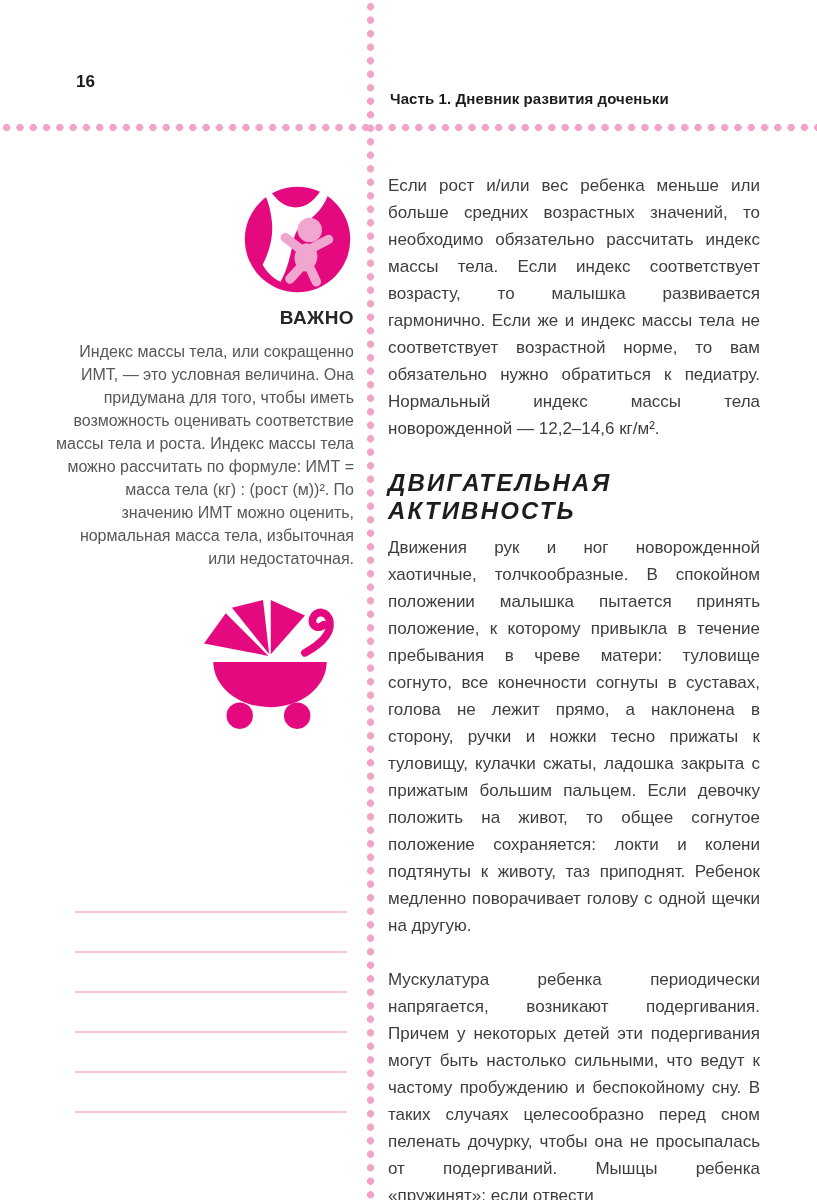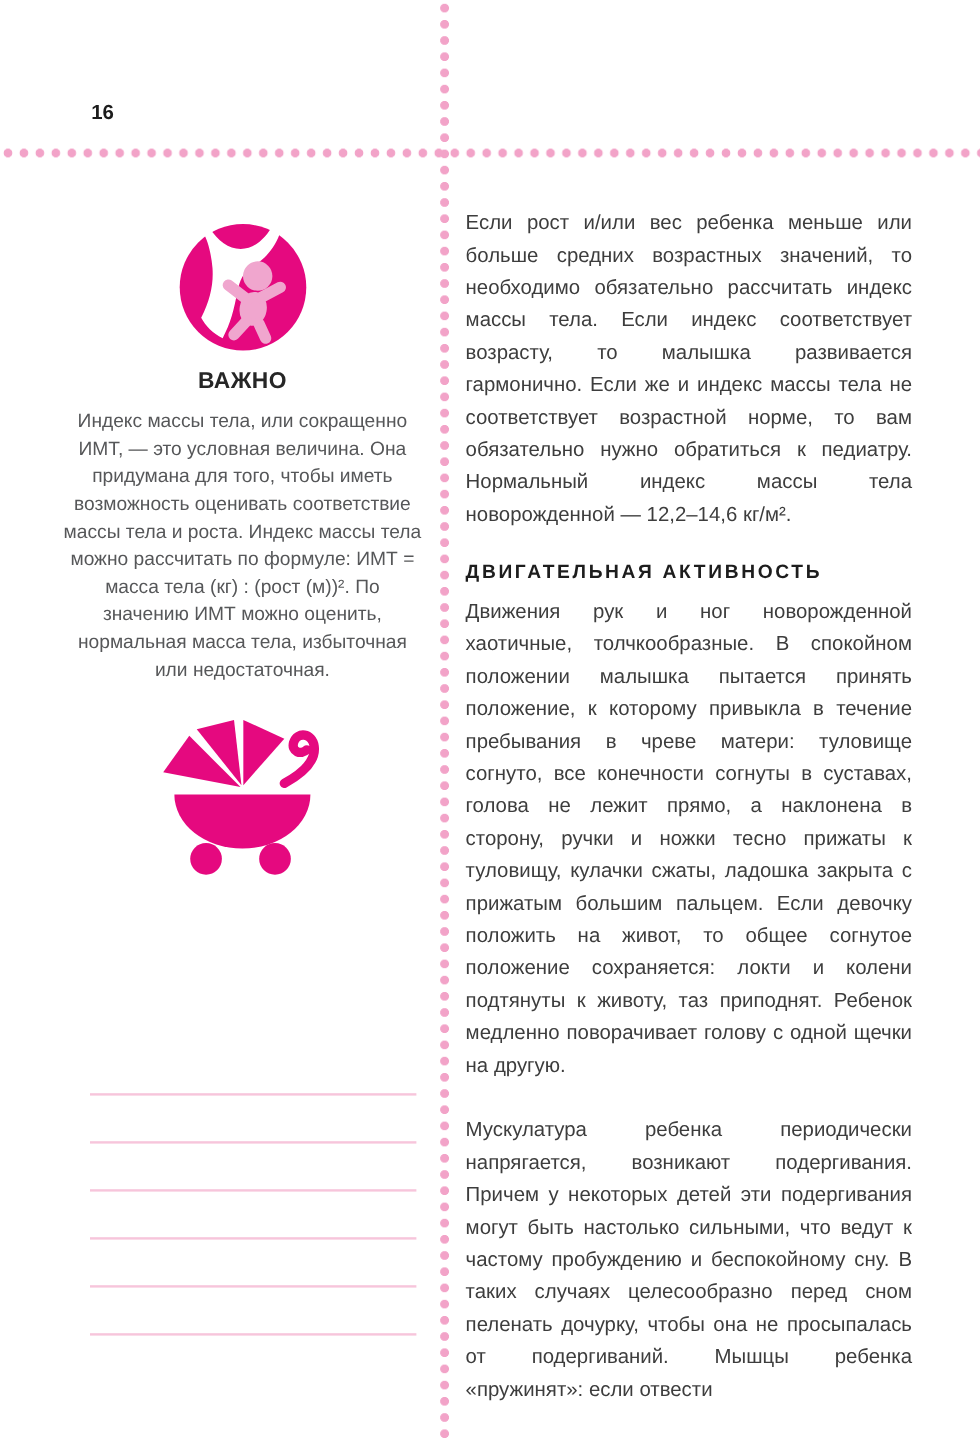--- a/index.html
+++ b/index.html
@@ -33,7 +33,7 @@
 
   
   .page-number{
-    position:absolute;left:76px;top:84px;
+    position:absolute;left:76px;top:72px;
     font-size:17px;font-weight:700;color:#1c1c1c;
   }
   .chapter-title{

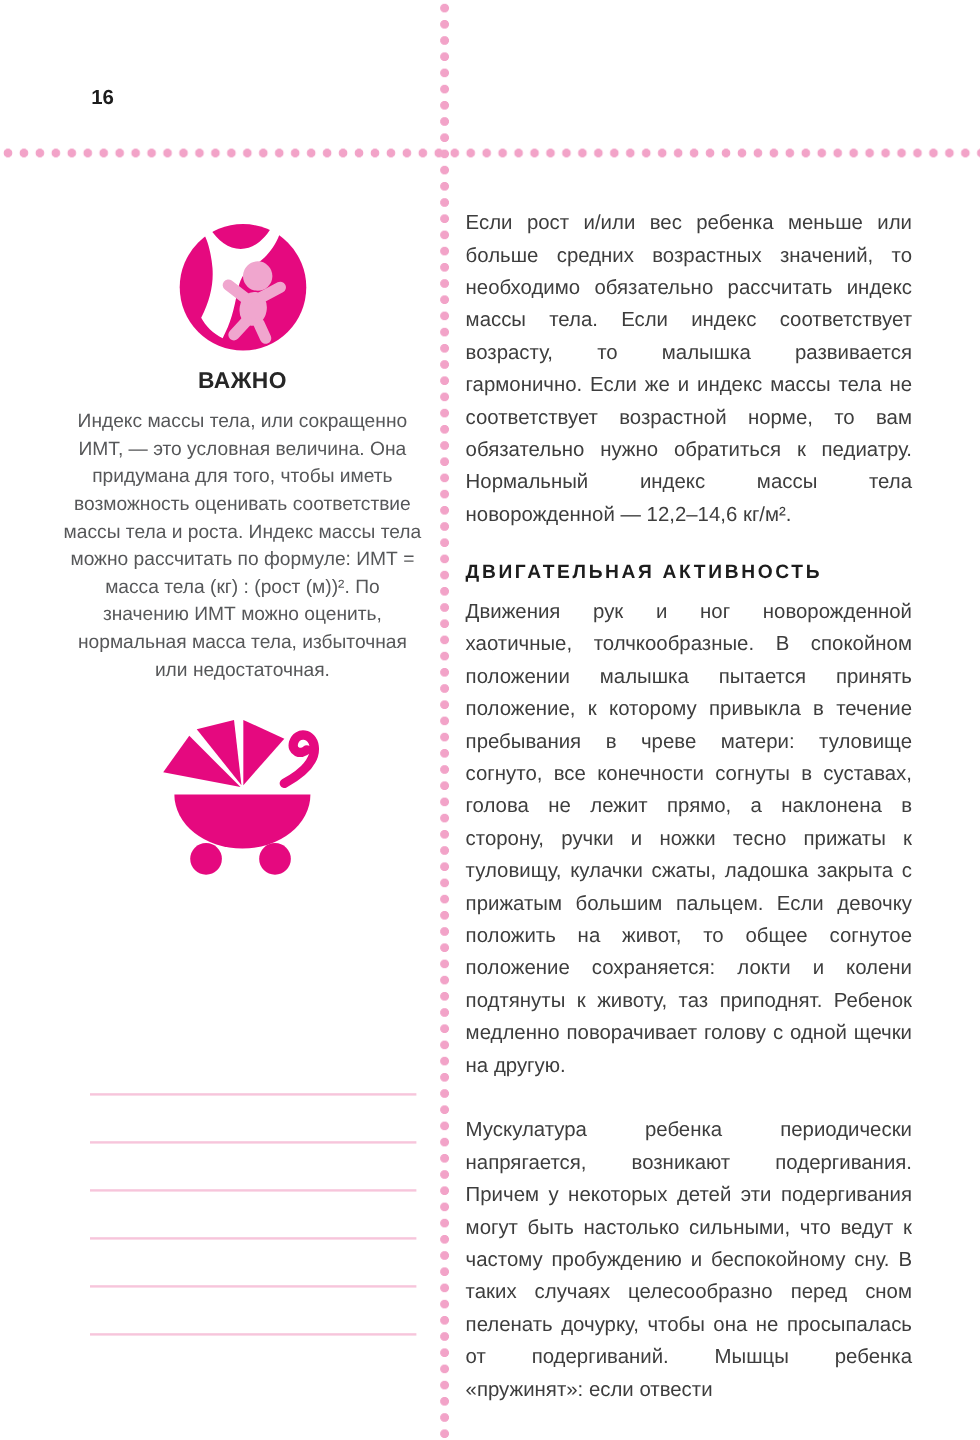--- a/index.html
+++ b/index.html
@@ -85,6 +85,7 @@
   <div class="hline"></div>
 
   <div class="page-number">16</div>
+  <div class="chapter-title">Часть 1. Дневник развития доченьки</div>
 
   <div class="left-col">
 

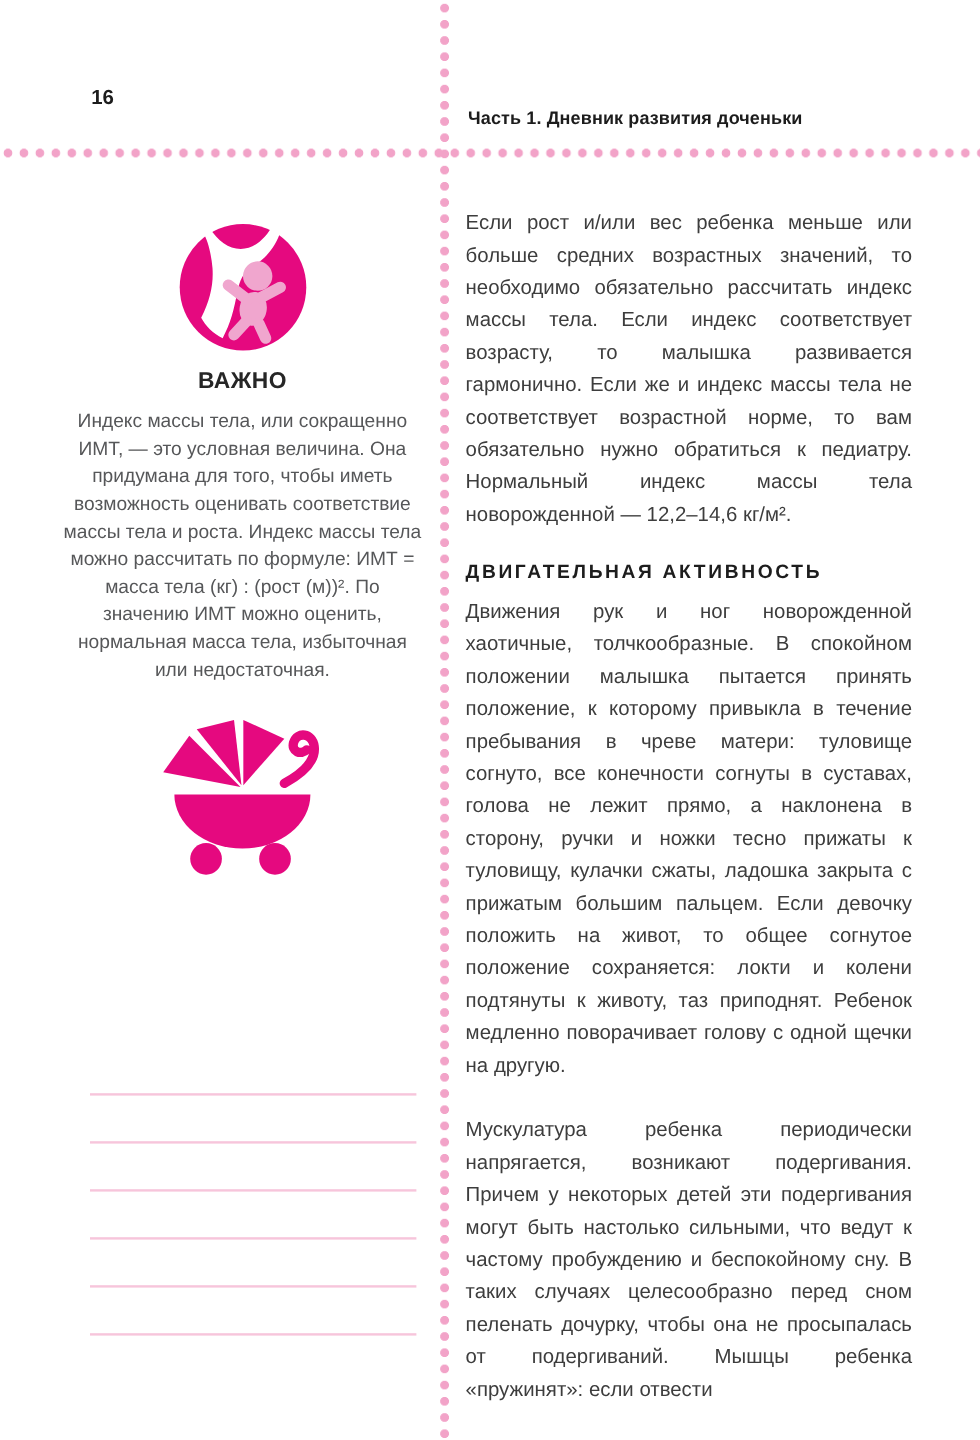--- a/index.html
+++ b/index.html
@@ -43,7 +43,7 @@
 
   
   .left-col{
-    position:absolute;left:50px;top:132px;width:304px;text-align:center;
+    position:absolute;left:50px;top:132px;width:304px;text-align:right;
   }
   .icon-wrap{margin:50px auto 0;line-height:0;}
   .icon-wrap.second{margin-top:30px;}

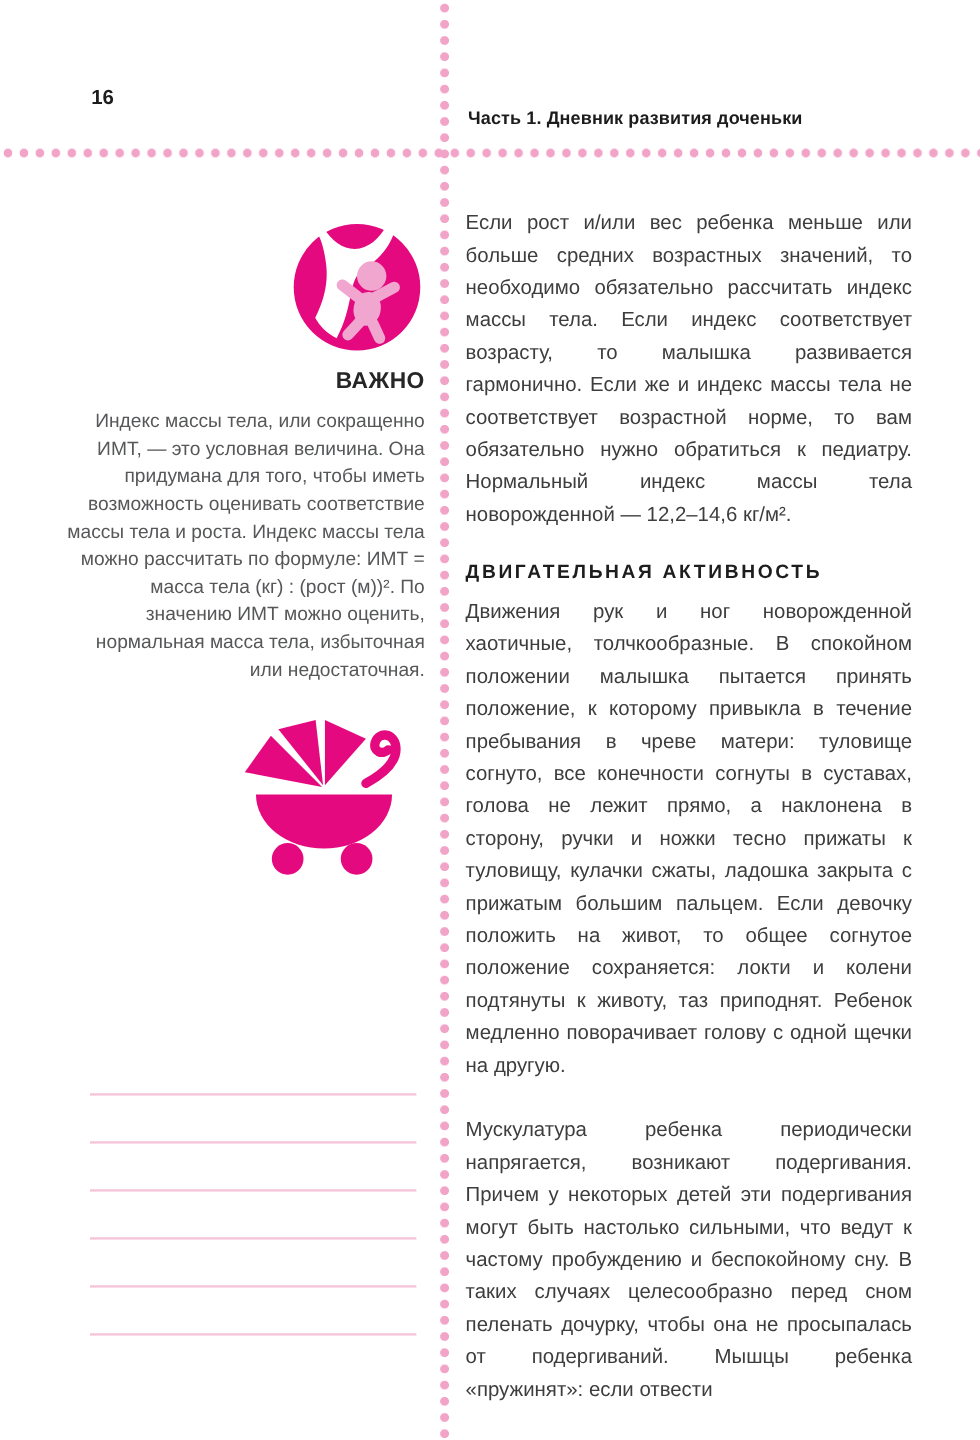--- a/index.html
+++ b/index.html
@@ -67,8 +67,8 @@
   }
   .body-text.first{margin-top:40px;}
   .section-heading{
-    font-size:16px;font-weight:700;color:#1d1d1d;
-    letter-spacing:2.2px;margin:19px 0 9px;
+    font-size:24px;font-weight:700;color:#1d1d1d;
+    letter-spacing:2.2px;margin:19px 0 9px;font-style:italic;
   }
 
   .fill-accent{fill:var(--accent);}

